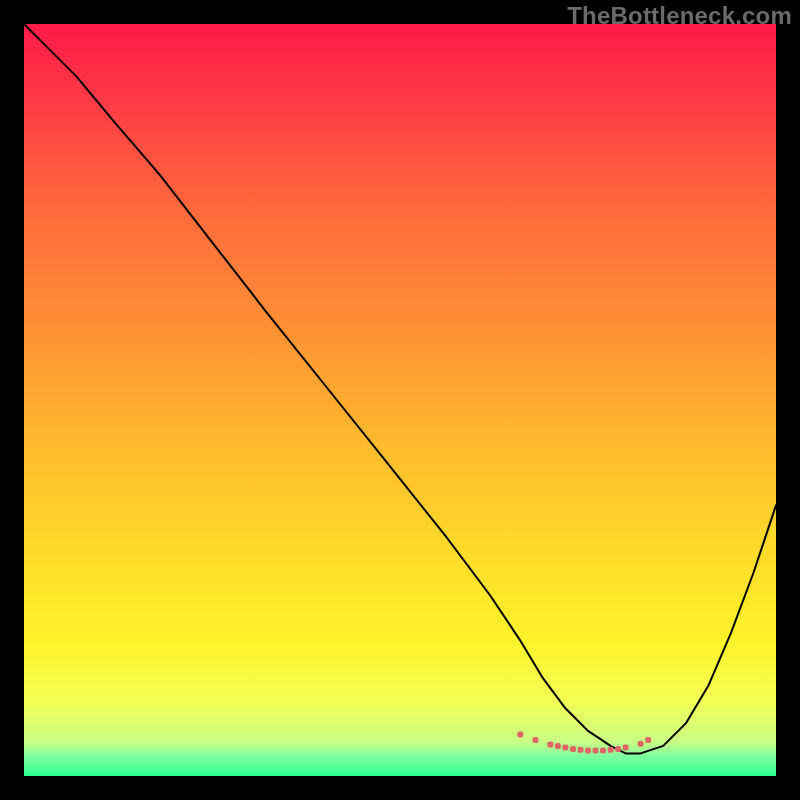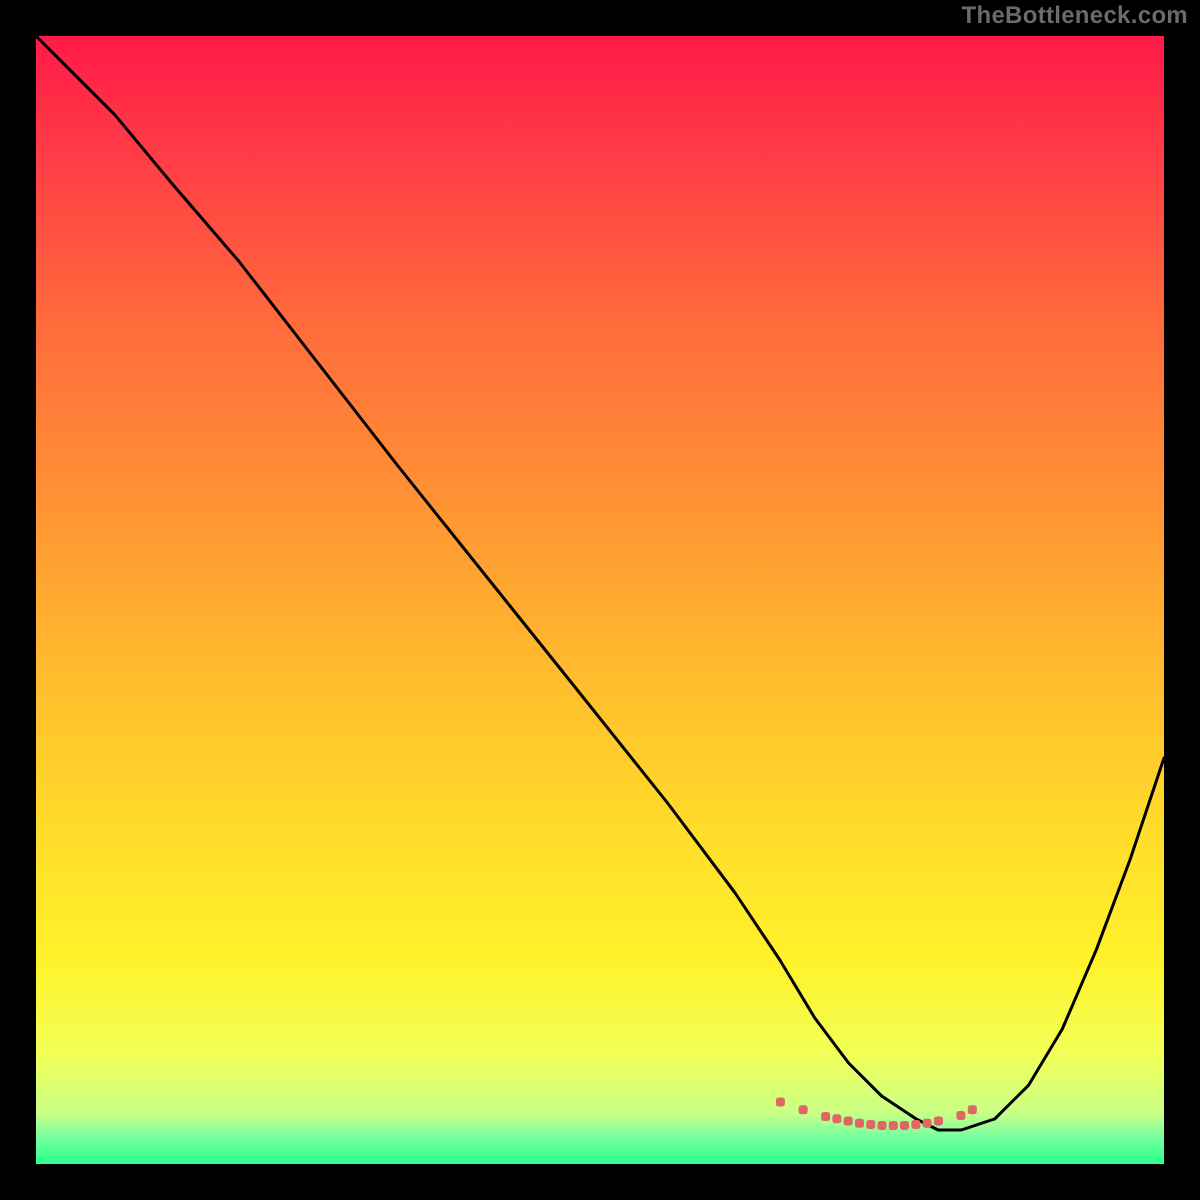--- a/index.html
+++ b/index.html
@@ -35,7 +35,7 @@
     position: absolute;
     top: 2px;
     right: 8px;
-    font-size: 16px;
+    font-size: 24px;
     font-weight: 600;
     color: #6b6b6b;
     letter-spacing: 0.2px;

